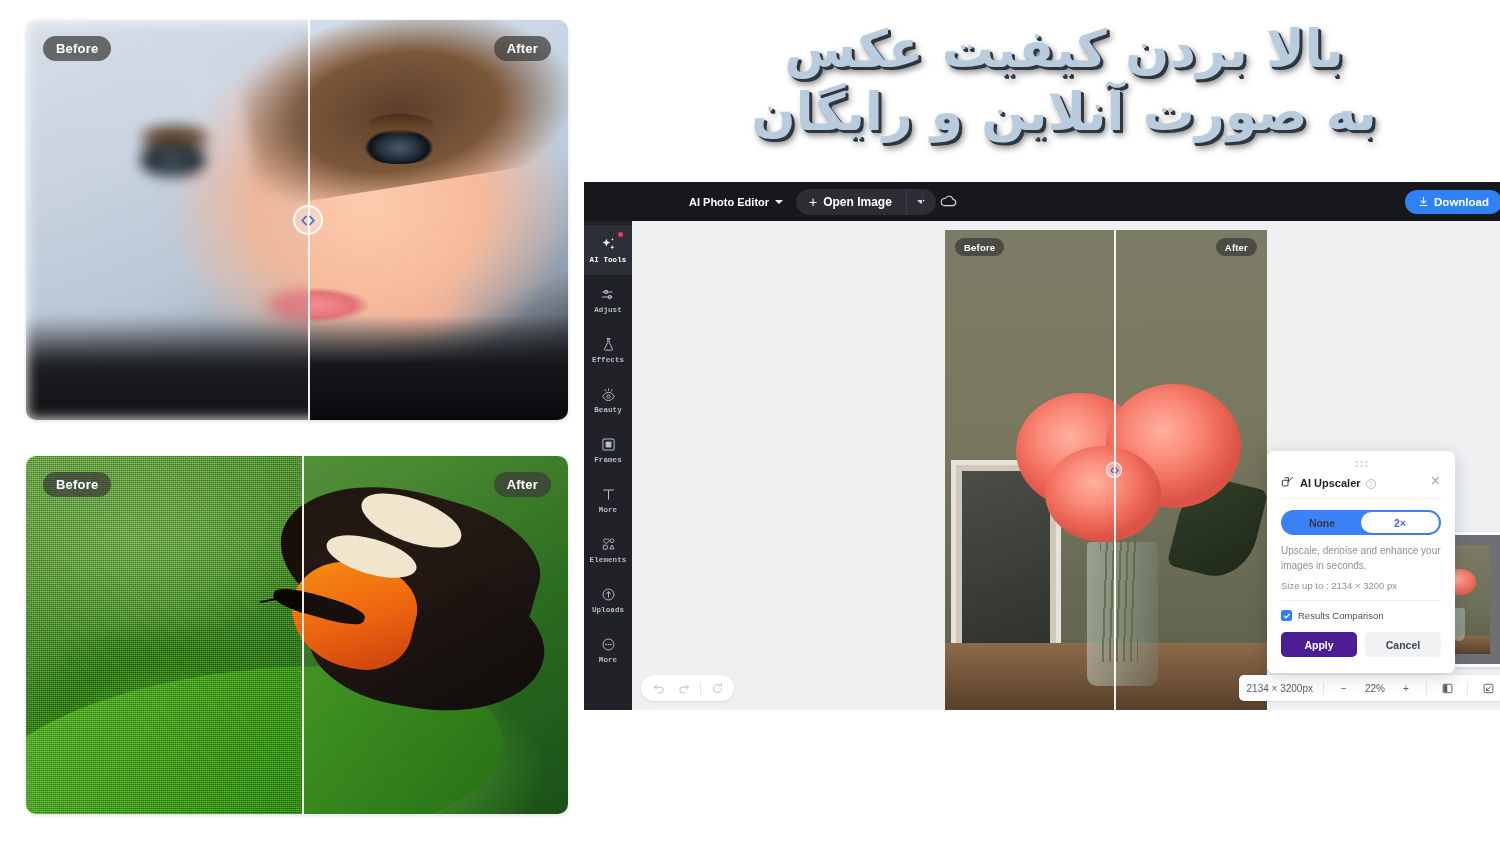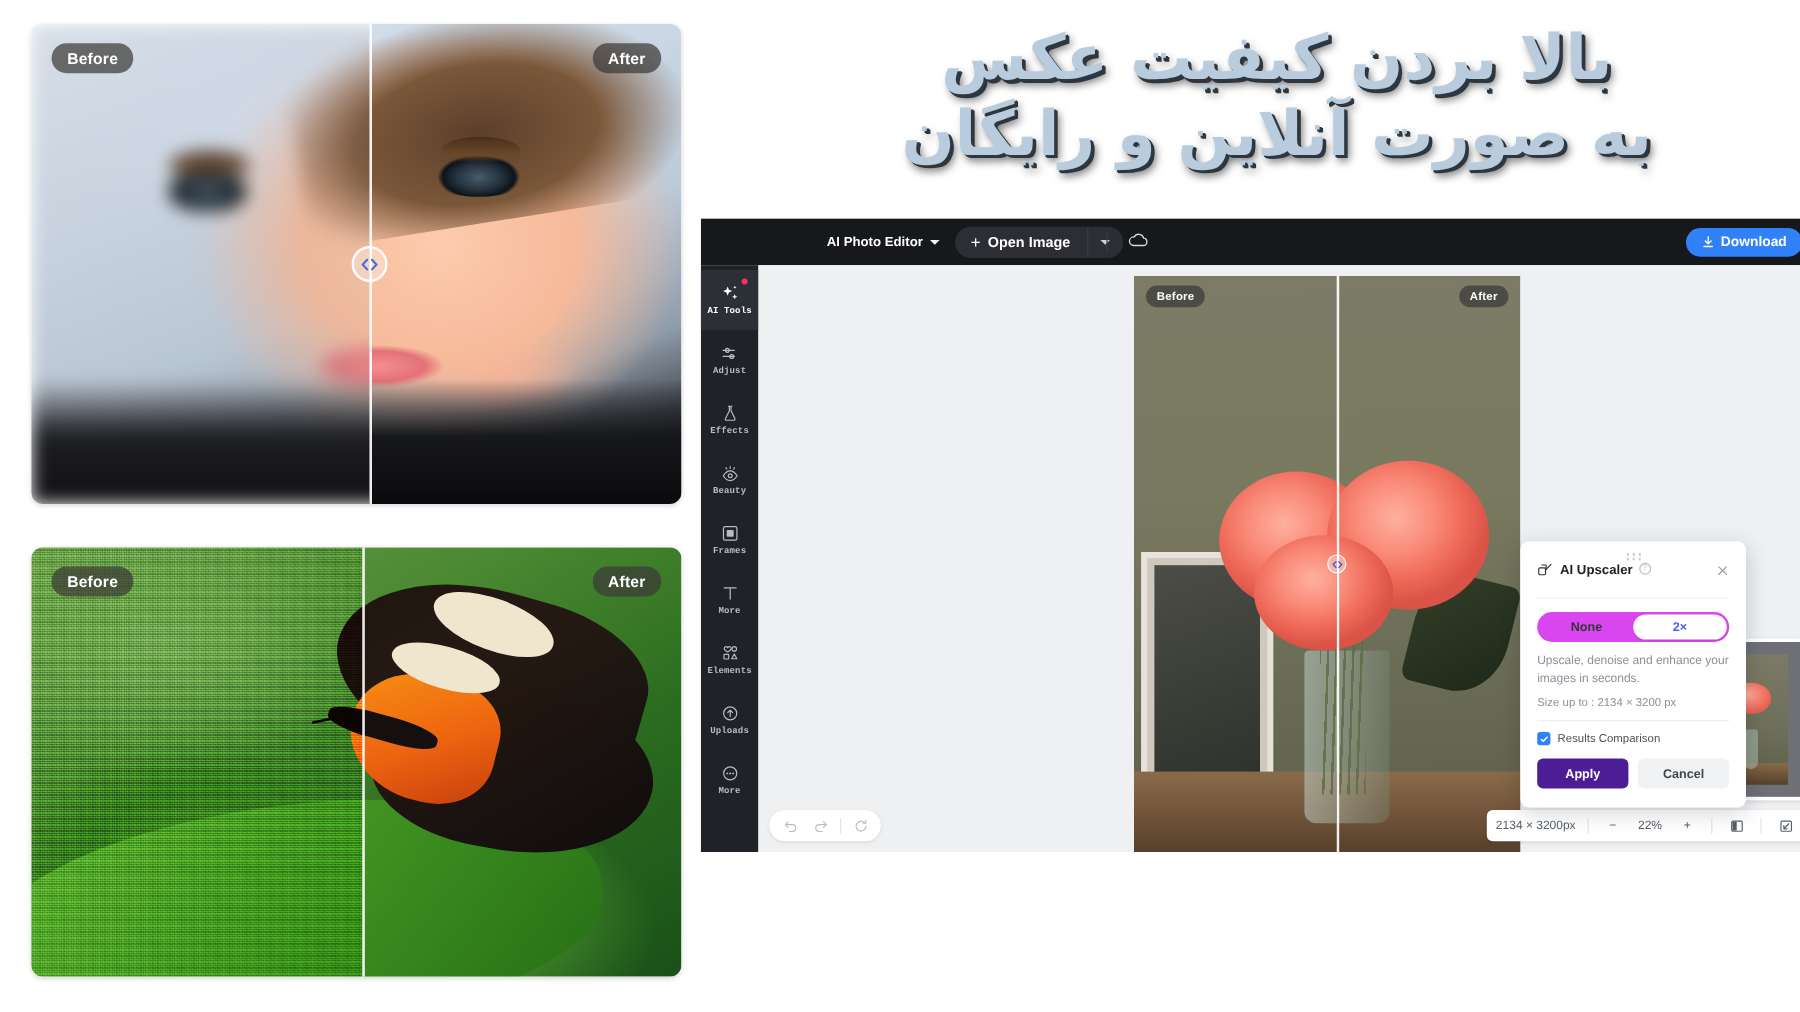--- a/index.html
+++ b/index.html
@@ -356,7 +356,7 @@
     background-size: 5px 4px;
   }
   .dlg-head {
-    display: flex; align-items: flex-start; margin-top: 18px; height: 20px;
+    display: flex; align-items: flex-end; margin-top: 18px; height: 20px;
   }
   .dlg-title {
     font-size: 11px; font-weight: 700; color: #1e2024; margin-left: 6px;

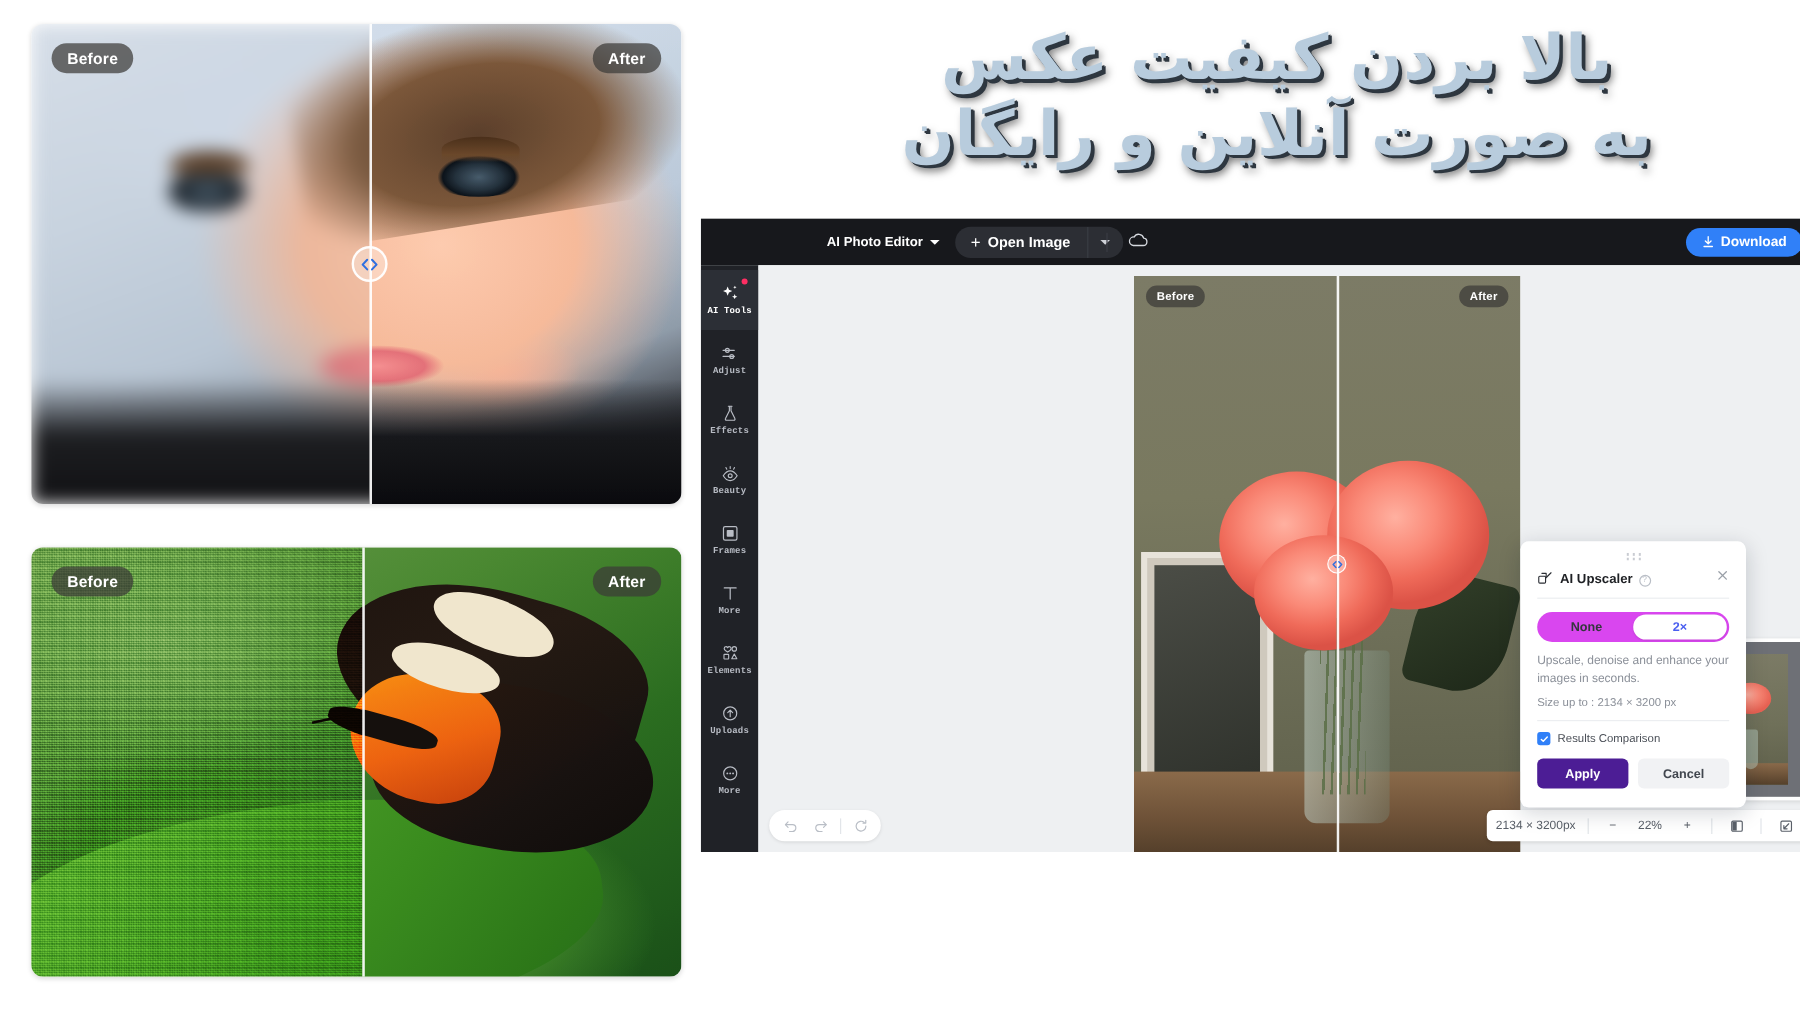--- a/index.html
+++ b/index.html
@@ -370,7 +370,7 @@
   .close-ico { margin-left: auto; color: #9aa0a8; cursor: pointer; line-height: 1; }
   .dlg-rule { height: 1px; background: #eceef1; margin: 9px 0 0; }
   .seg {
-    display: flex; background: #d946ef; border-radius: 13px;
+    display: flex; background: #3b82f6; border-radius: 13px;
     height: 25px; margin-top: 11px; padding: 2px;
   }
   .seg-opt {

